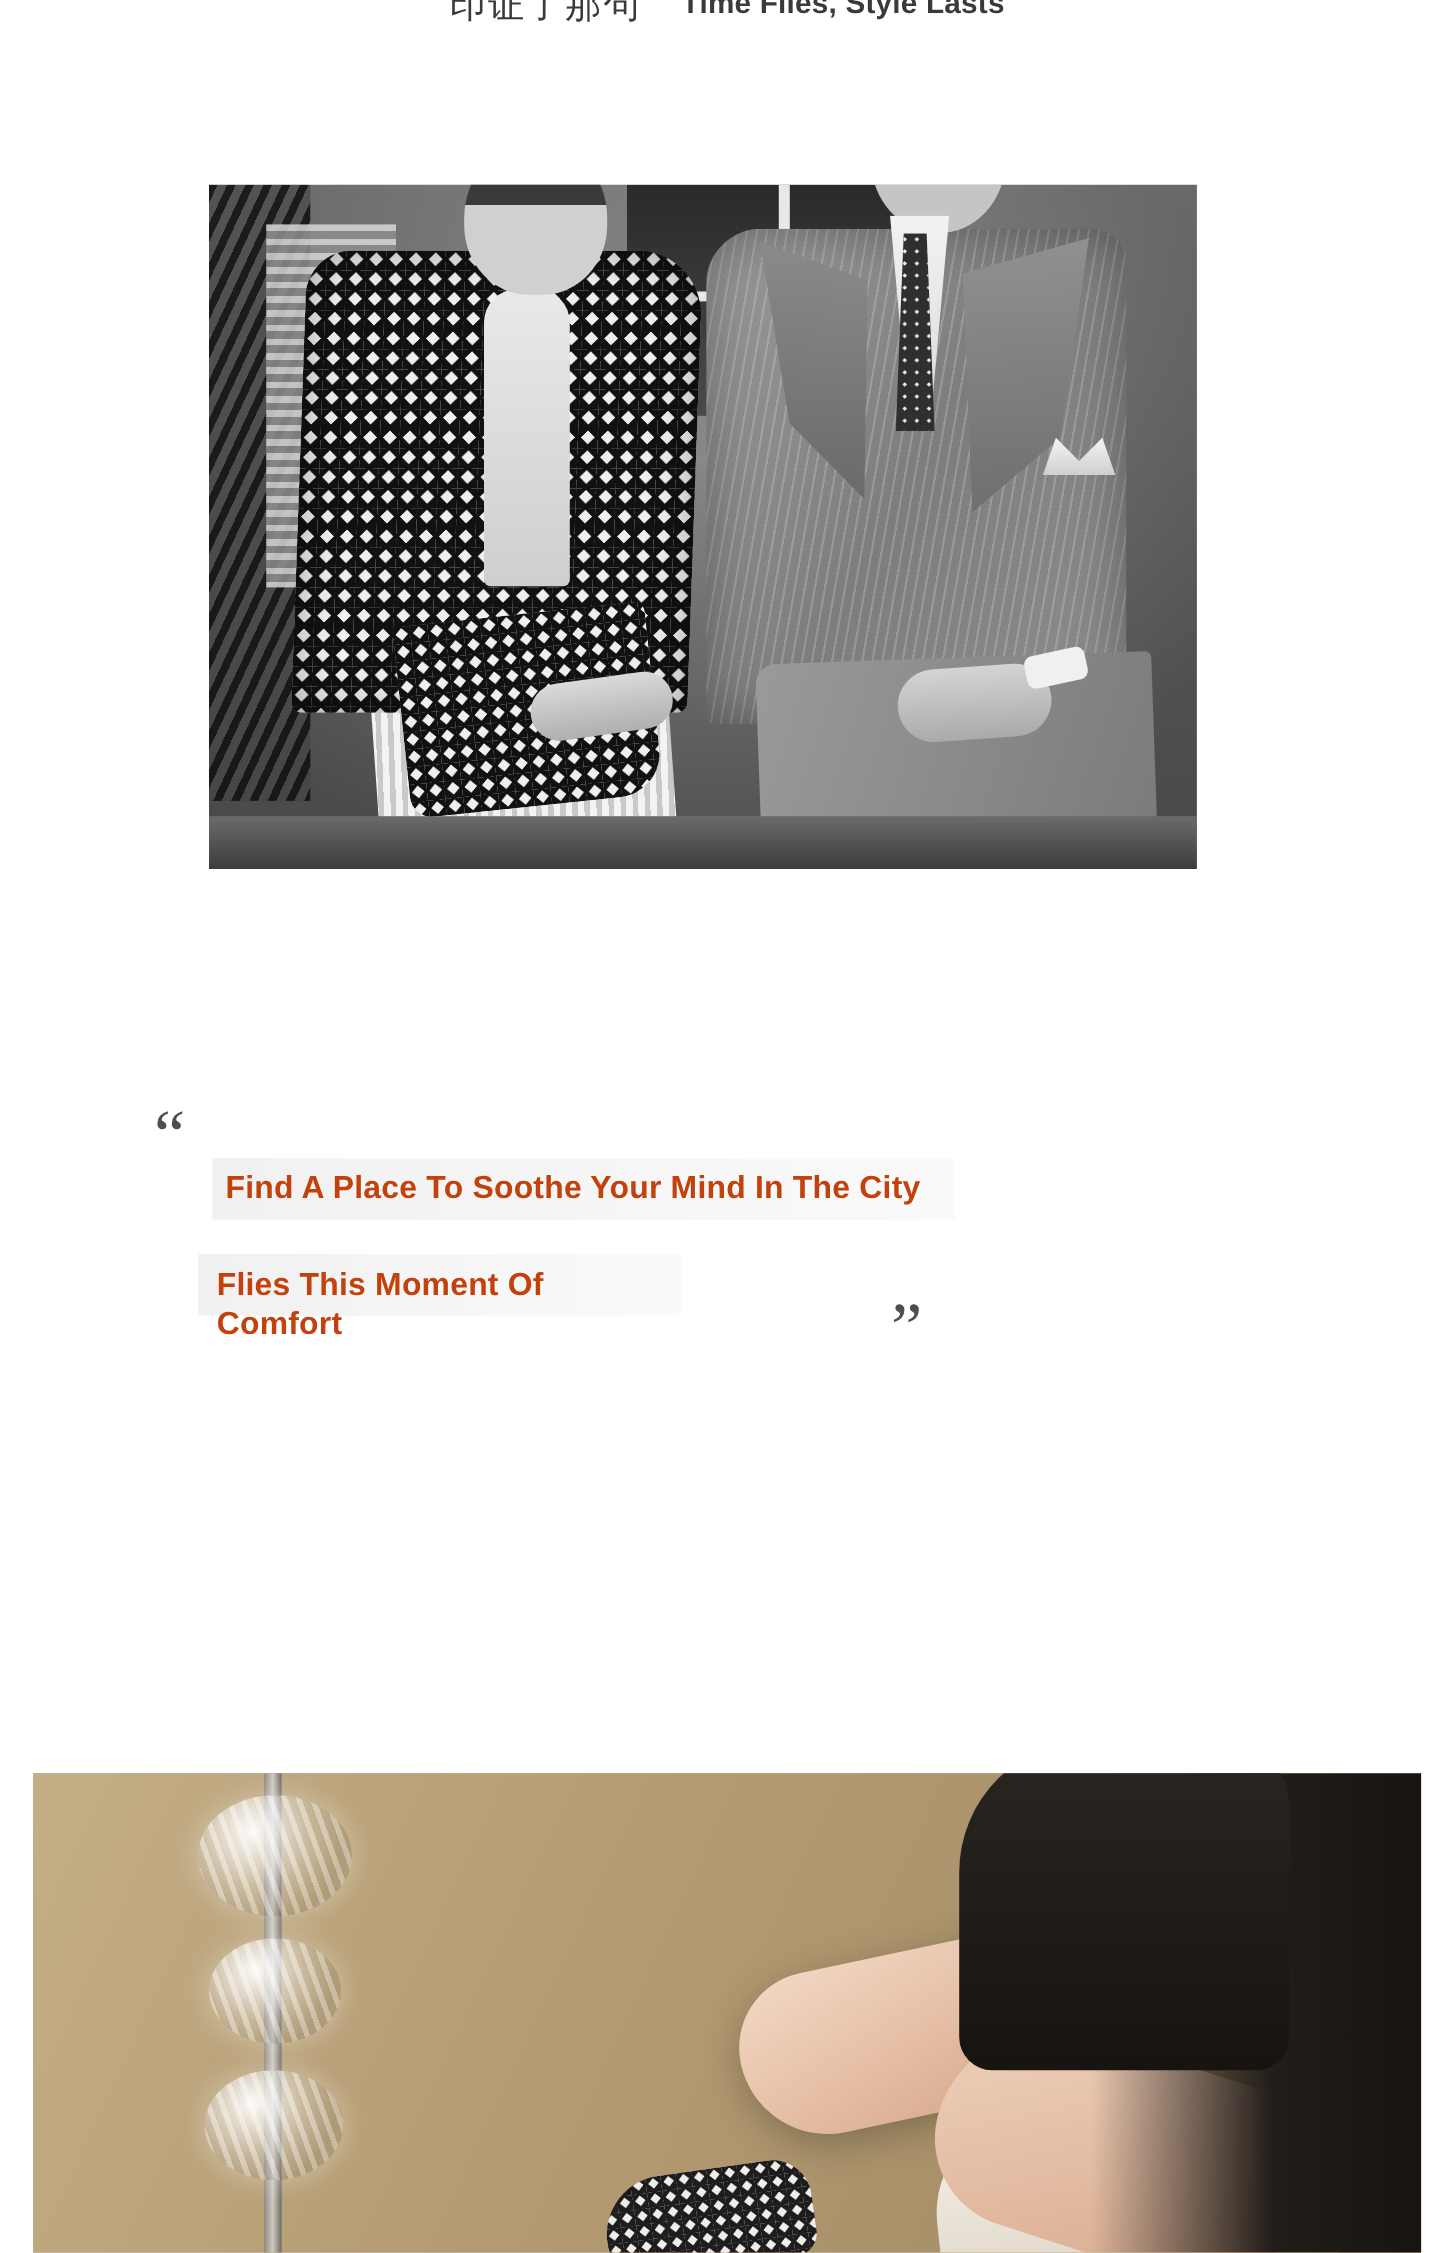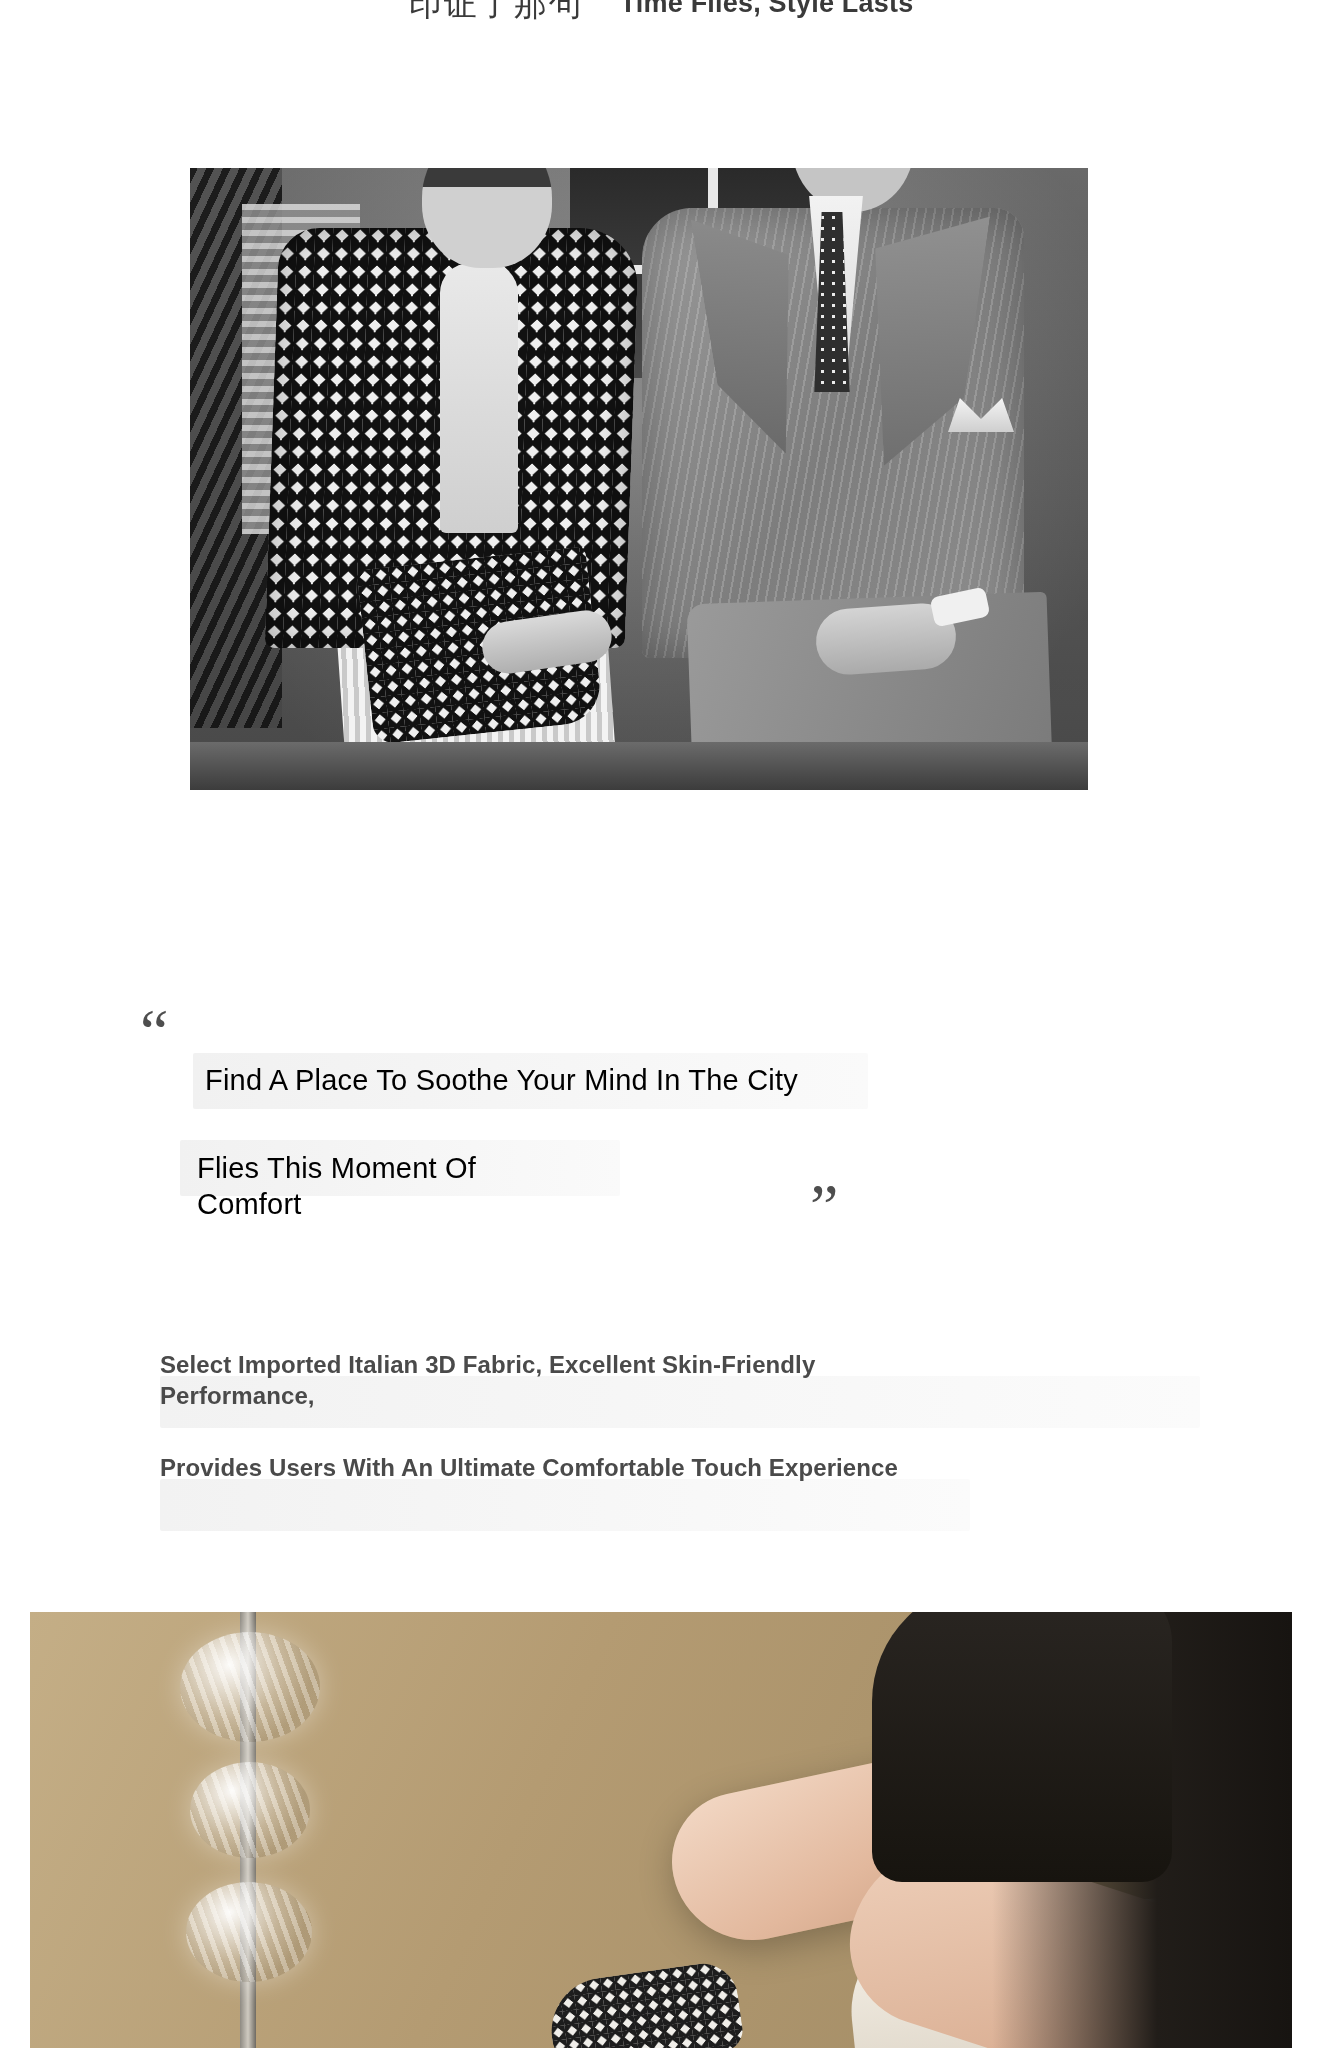--- a/index.html
+++ b/index.html
@@ -283,8 +283,8 @@
 
   .quote-text {
     position: absolute;
-    font-weight: 400;
-    color: #000000;
+    font-weight: 700;
+    color: #c2410c;
     letter-spacing: 0.2px;
   }
   .quote-text-1 {

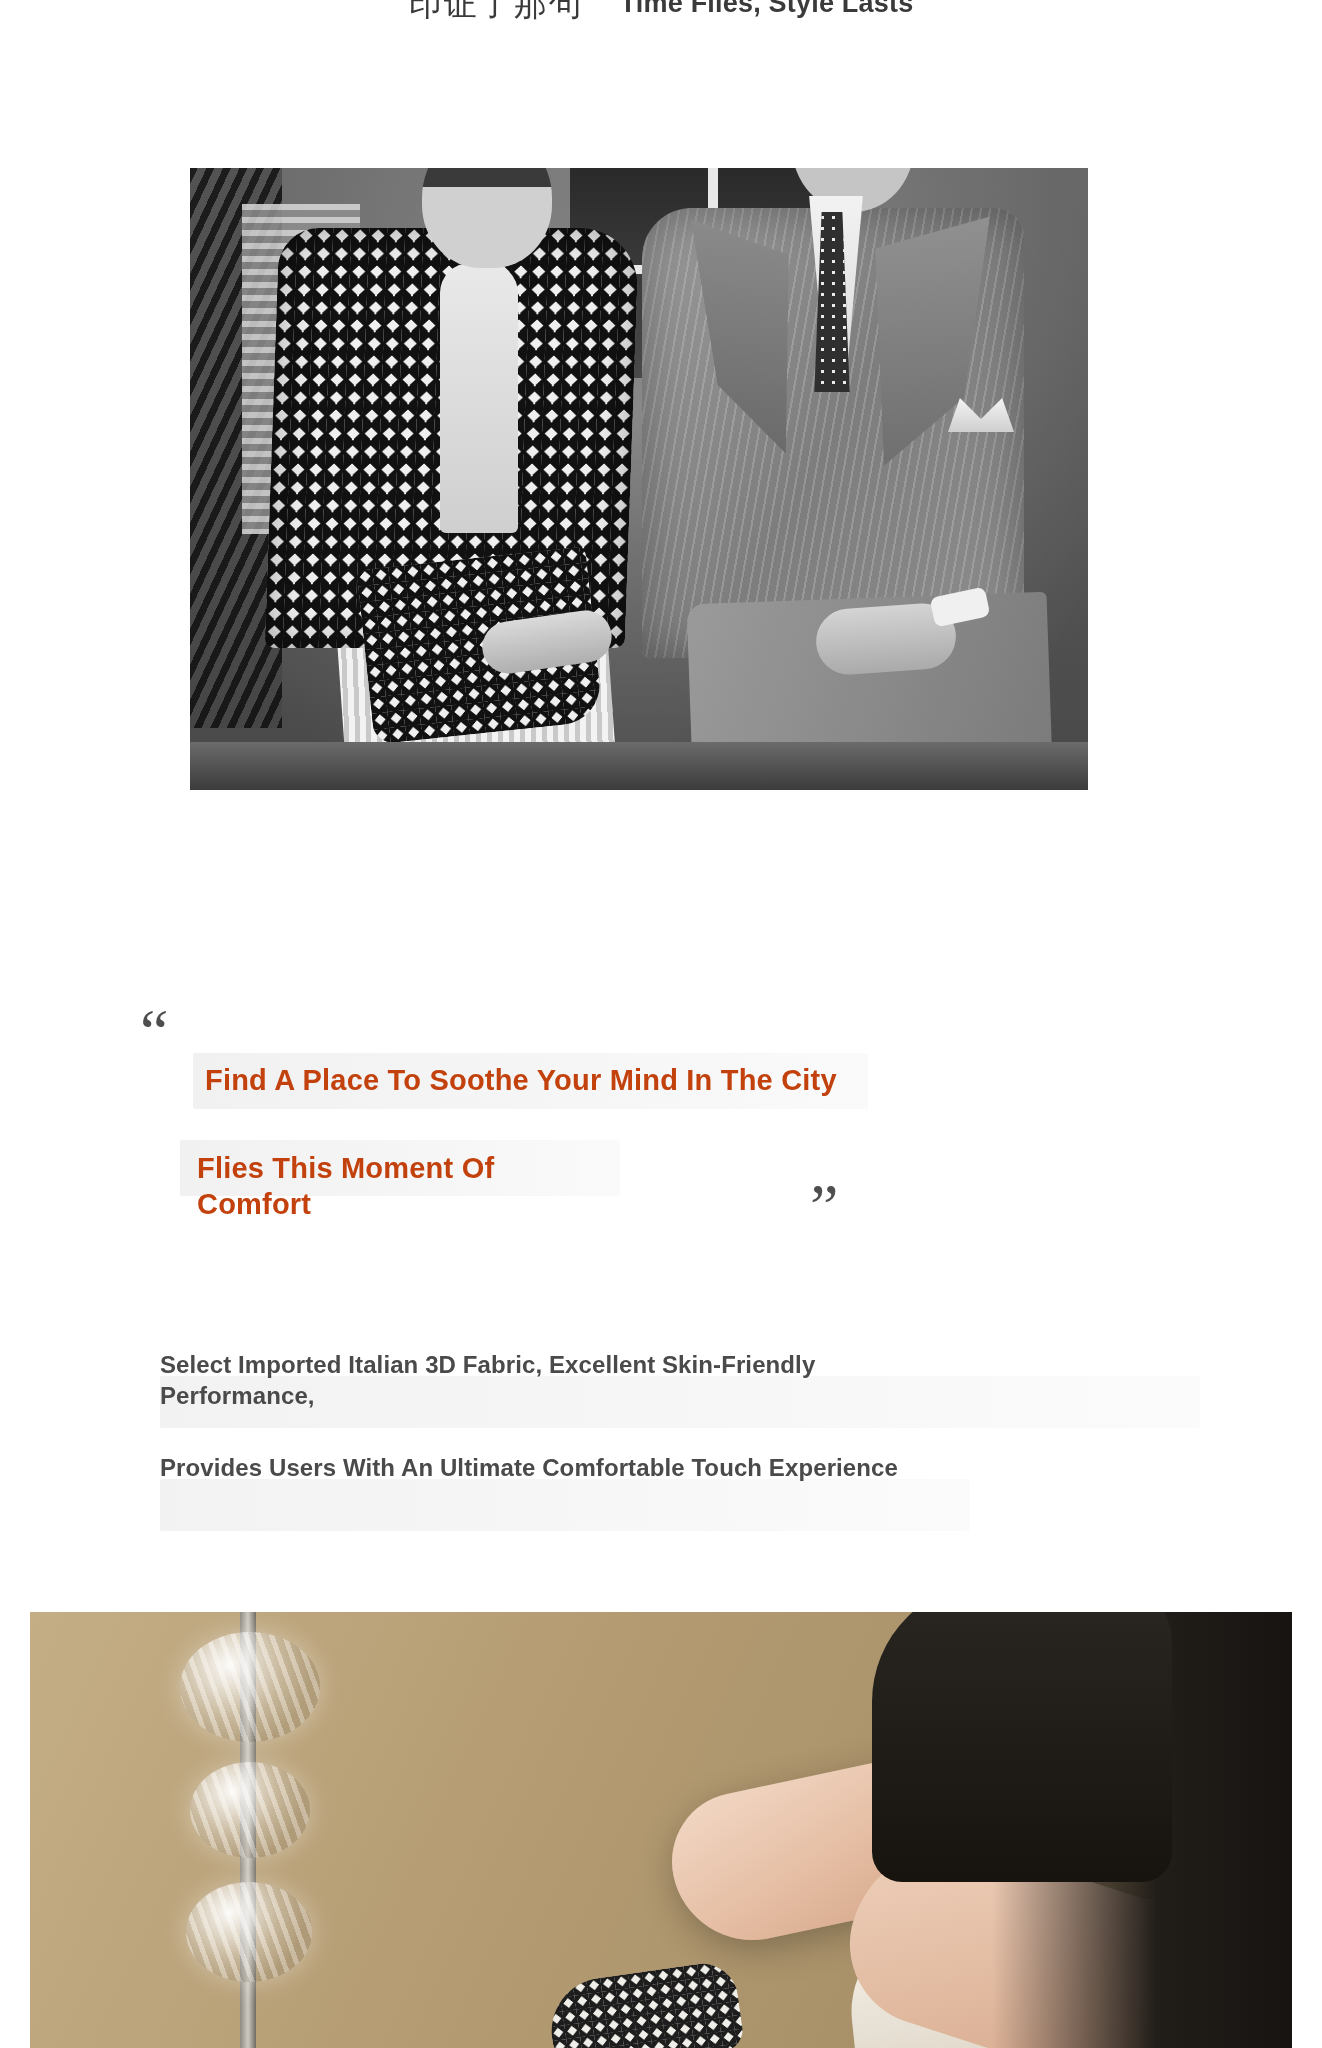--- a/index.html
+++ b/index.html
@@ -463,16 +463,6 @@
     <div class="quote-mark quote-close">”</div>
   </div>
 
-  <div class="desc-block">
-    <div class="desc-row">
-      <div class="desc-bar desc-bar-1"></div>
-      <div class="desc-text">Select Imported Italian 3D Fabric, Excellent Skin-Friendly Performance,</div>
-    </div>
-    <div class="desc-row">
-      <div class="desc-bar desc-bar-2"></div>
-      <div class="desc-text">Provides Users With An Ultimate Comfortable Touch Experience</div>
-    </div>
-  </div>
 
   <div class="bottom-photo">
     <div class="bp-scene">

